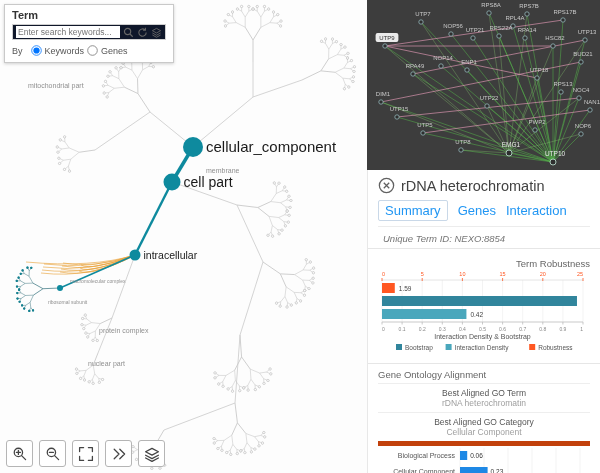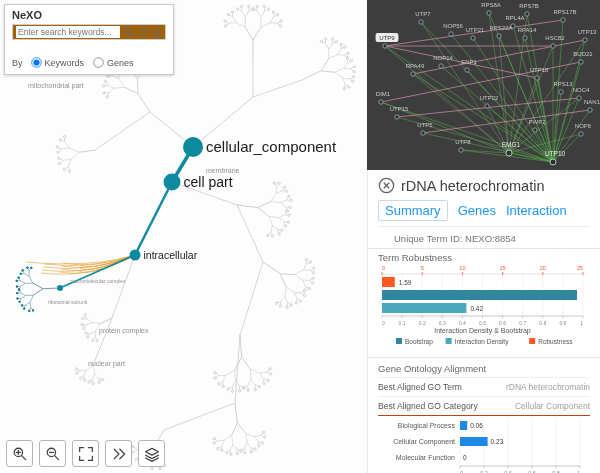--- a/index.html
+++ b/index.html
@@ -730,7 +730,7 @@
       </svg>
 
     <div id="search-card">
-      <div class="app-title">NeXO</div>
+      <div class="app-title">Term</div>
       <div class="search-row">
         <input type="text" placeholder="Enter search keywords..." style="">
         <span class="sicon">

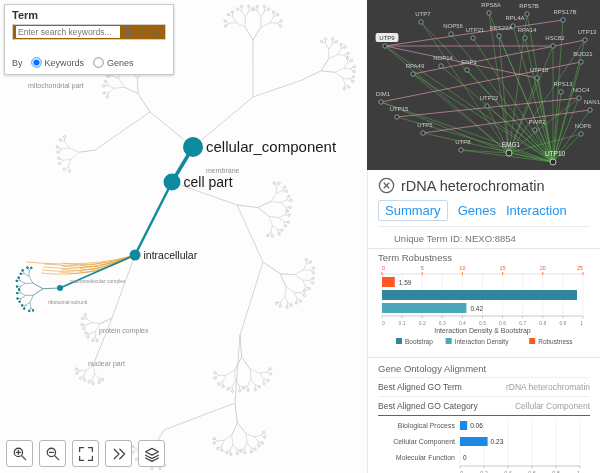--- a/index.html
+++ b/index.html
@@ -13,7 +13,7 @@
   #search-card{position:absolute;left:4px;top:4px;width:170px;background:#fff;border:1px solid #c9c9c9;
     box-shadow:0 1px 3px rgba(0,0,0,.18);padding:4px 7px 5px;z-index:6;box-sizing:border-box;}
   #search-card .app-title{font-size:11px;font-weight:bold;color:#333;margin-bottom:3px;}
-  .search-row{display:flex;align-items:center;border:1px solid #cfcfcf;padding:1px 3px;background:#a16207;}
+  .search-row{display:flex;align-items:center;border:1px solid #cfcfcf;padding:1px 3px;background:#0f172a;}
   .search-row input{flex:1;border:none;outline:none;font-size:8.5px;color:#444;min-width:0;
     font-family:"Liberation Sans",sans-serif;}
   .search-row .sicon{display:flex;align-items:center;margin-left:3px;color:#666;}

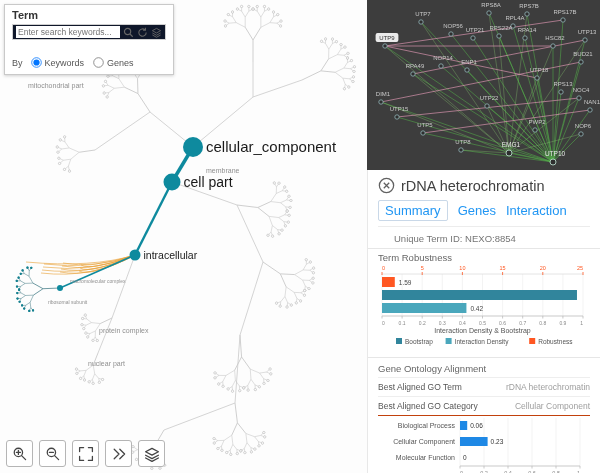--- a/index.html
+++ b/index.html
@@ -17,7 +17,7 @@
   .search-row input{flex:1;border:none;outline:none;font-size:8.5px;color:#444;min-width:0;
     font-family:"Liberation Sans",sans-serif;}
   .search-row .sicon{display:flex;align-items:center;margin-left:3px;color:#666;}
-  .radio-row{display:flex;align-items:center;gap:7px;margin-top:16px;font-size:9px;color:#555;}
+  .radio-row{display:flex;align-items:center;gap:7px;margin-top:4px;font-size:9px;color:#555;}
   .radio-opt{display:flex;align-items:center;gap:2px;}
   .radio-opt input{margin:0;transform:scale(.8);}
 

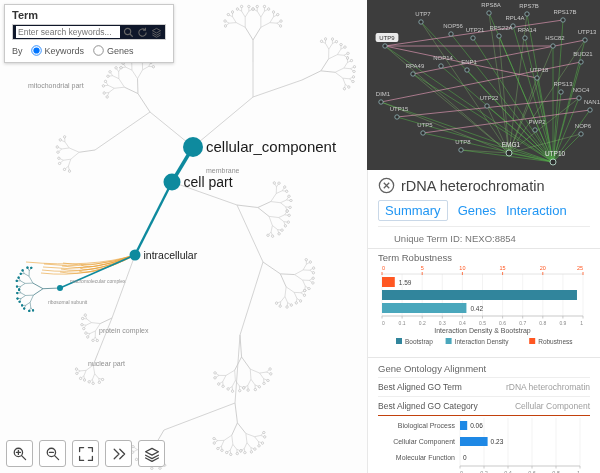--- a/index.html
+++ b/index.html
@@ -753,7 +753,7 @@
       </div>
       <div class="radio-row">
         <span>By</span>
-        <span id="radio-options" style="display: flex; gap: 8px;">
+        <span id="radio-options" style="display: flex; gap: 2px;">
             <label class="radio-opt">
               <input type="radio" name="searchBy" checked="" style="">
               <span>Keywords</span>

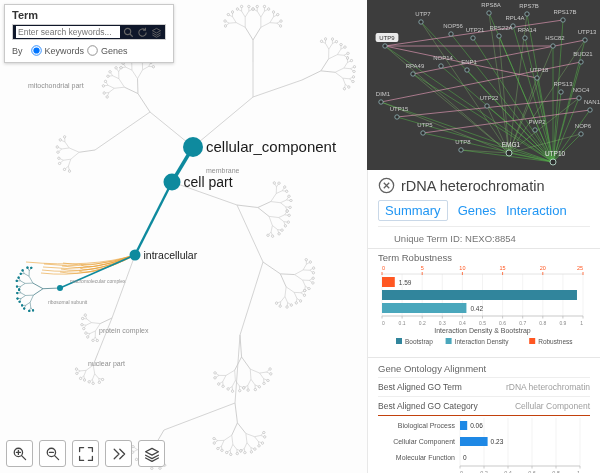--- a/index.html
+++ b/index.html
@@ -39,7 +39,7 @@
   .tabs{display:flex;align-items:center;gap:10px;margin-top:6px;padding-bottom:5px;border-bottom:1px solid #ececec;}
   .tab{font-size:13px;color:#2196f3;cursor:pointer;}
   .tab.active{border:1px solid #c9d8e8;border-radius:2px;padding:2px 6px;}
-  .term-id{font-size:9.5px;color:#757575;margin:6px 16px 4px;}
+  .term-id{font-size:9.5px;color:#757575;margin:6px 5px 4px;font-style:italic;}
   .divider{height:1px;background:#e6e6e6;margin:3px -10px;}
   .section-title{font-size:9.5px;color:#666;}
   .centered{text-align:left;margin:3px 0 1px;}

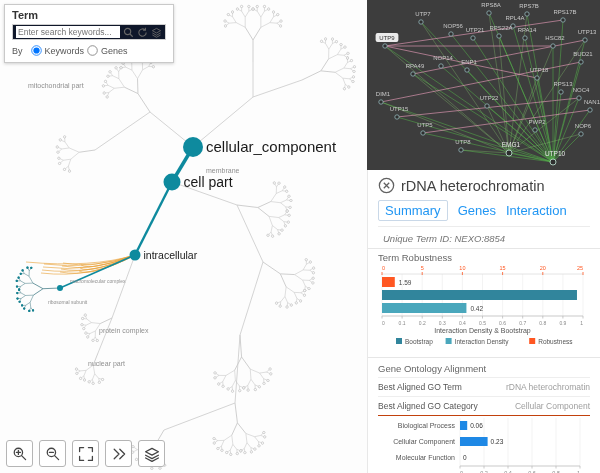--- a/index.html
+++ b/index.html
@@ -42,7 +42,7 @@
   .term-id{font-size:9.5px;color:#757575;margin:6px 5px 4px;font-style:italic;}
   .divider{height:1px;background:#e6e6e6;margin:3px -10px;}
   .section-title{font-size:9.5px;color:#666;}
-  .centered{text-align:left;margin:3px 0 1px;}
+  .centered{text-align:right;margin:9px 0 1px;}
   .left-title{margin:5px 0 3px;}
   .go-table{font-size:8.5px;}
   .go-row{display:flex;justify-content:space-between;align-items:center;padding:4px 0;border-top:1px solid #eee;}

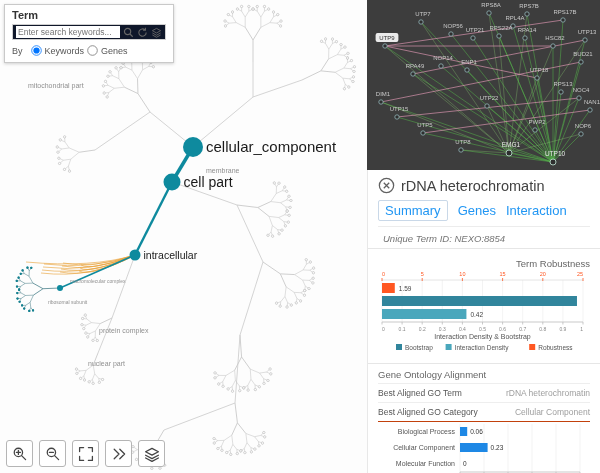--- a/index.html
+++ b/index.html
@@ -45,7 +45,7 @@
   .centered{text-align:right;margin:9px 0 1px;}
   .left-title{margin:5px 0 3px;}
   .go-table{font-size:8.5px;}
-  .go-row{display:flex;justify-content:space-between;align-items:center;padding:4px 0;border-top:1px solid #eee;}
+  .go-row{display:flex;justify-content:space-between;align-items:center;padding:4px 0;border-top:1px solid #eee;flex-direction:column;}
   .go-row:last-child{border-bottom:1px solid #c2410c;}
   .go-label{color:#555;}
   .go-value{color:#9e9e9e;}

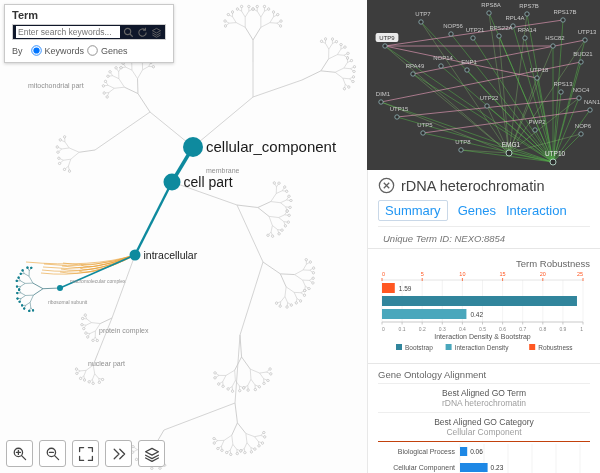--- a/index.html
+++ b/index.html
@@ -46,7 +46,7 @@
   .left-title{margin:5px 0 3px;}
   .go-table{font-size:8.5px;}
   .go-row{display:flex;justify-content:space-between;align-items:center;padding:4px 0;border-top:1px solid #eee;flex-direction:column;}
-  .go-row:last-child{border-bottom:1px solid #c2410c;}
+  .go-row:last-child{border-bottom:5px solid #c2410c;}
   .go-label{color:#555;}
   .go-value{color:#9e9e9e;}
 </style>

